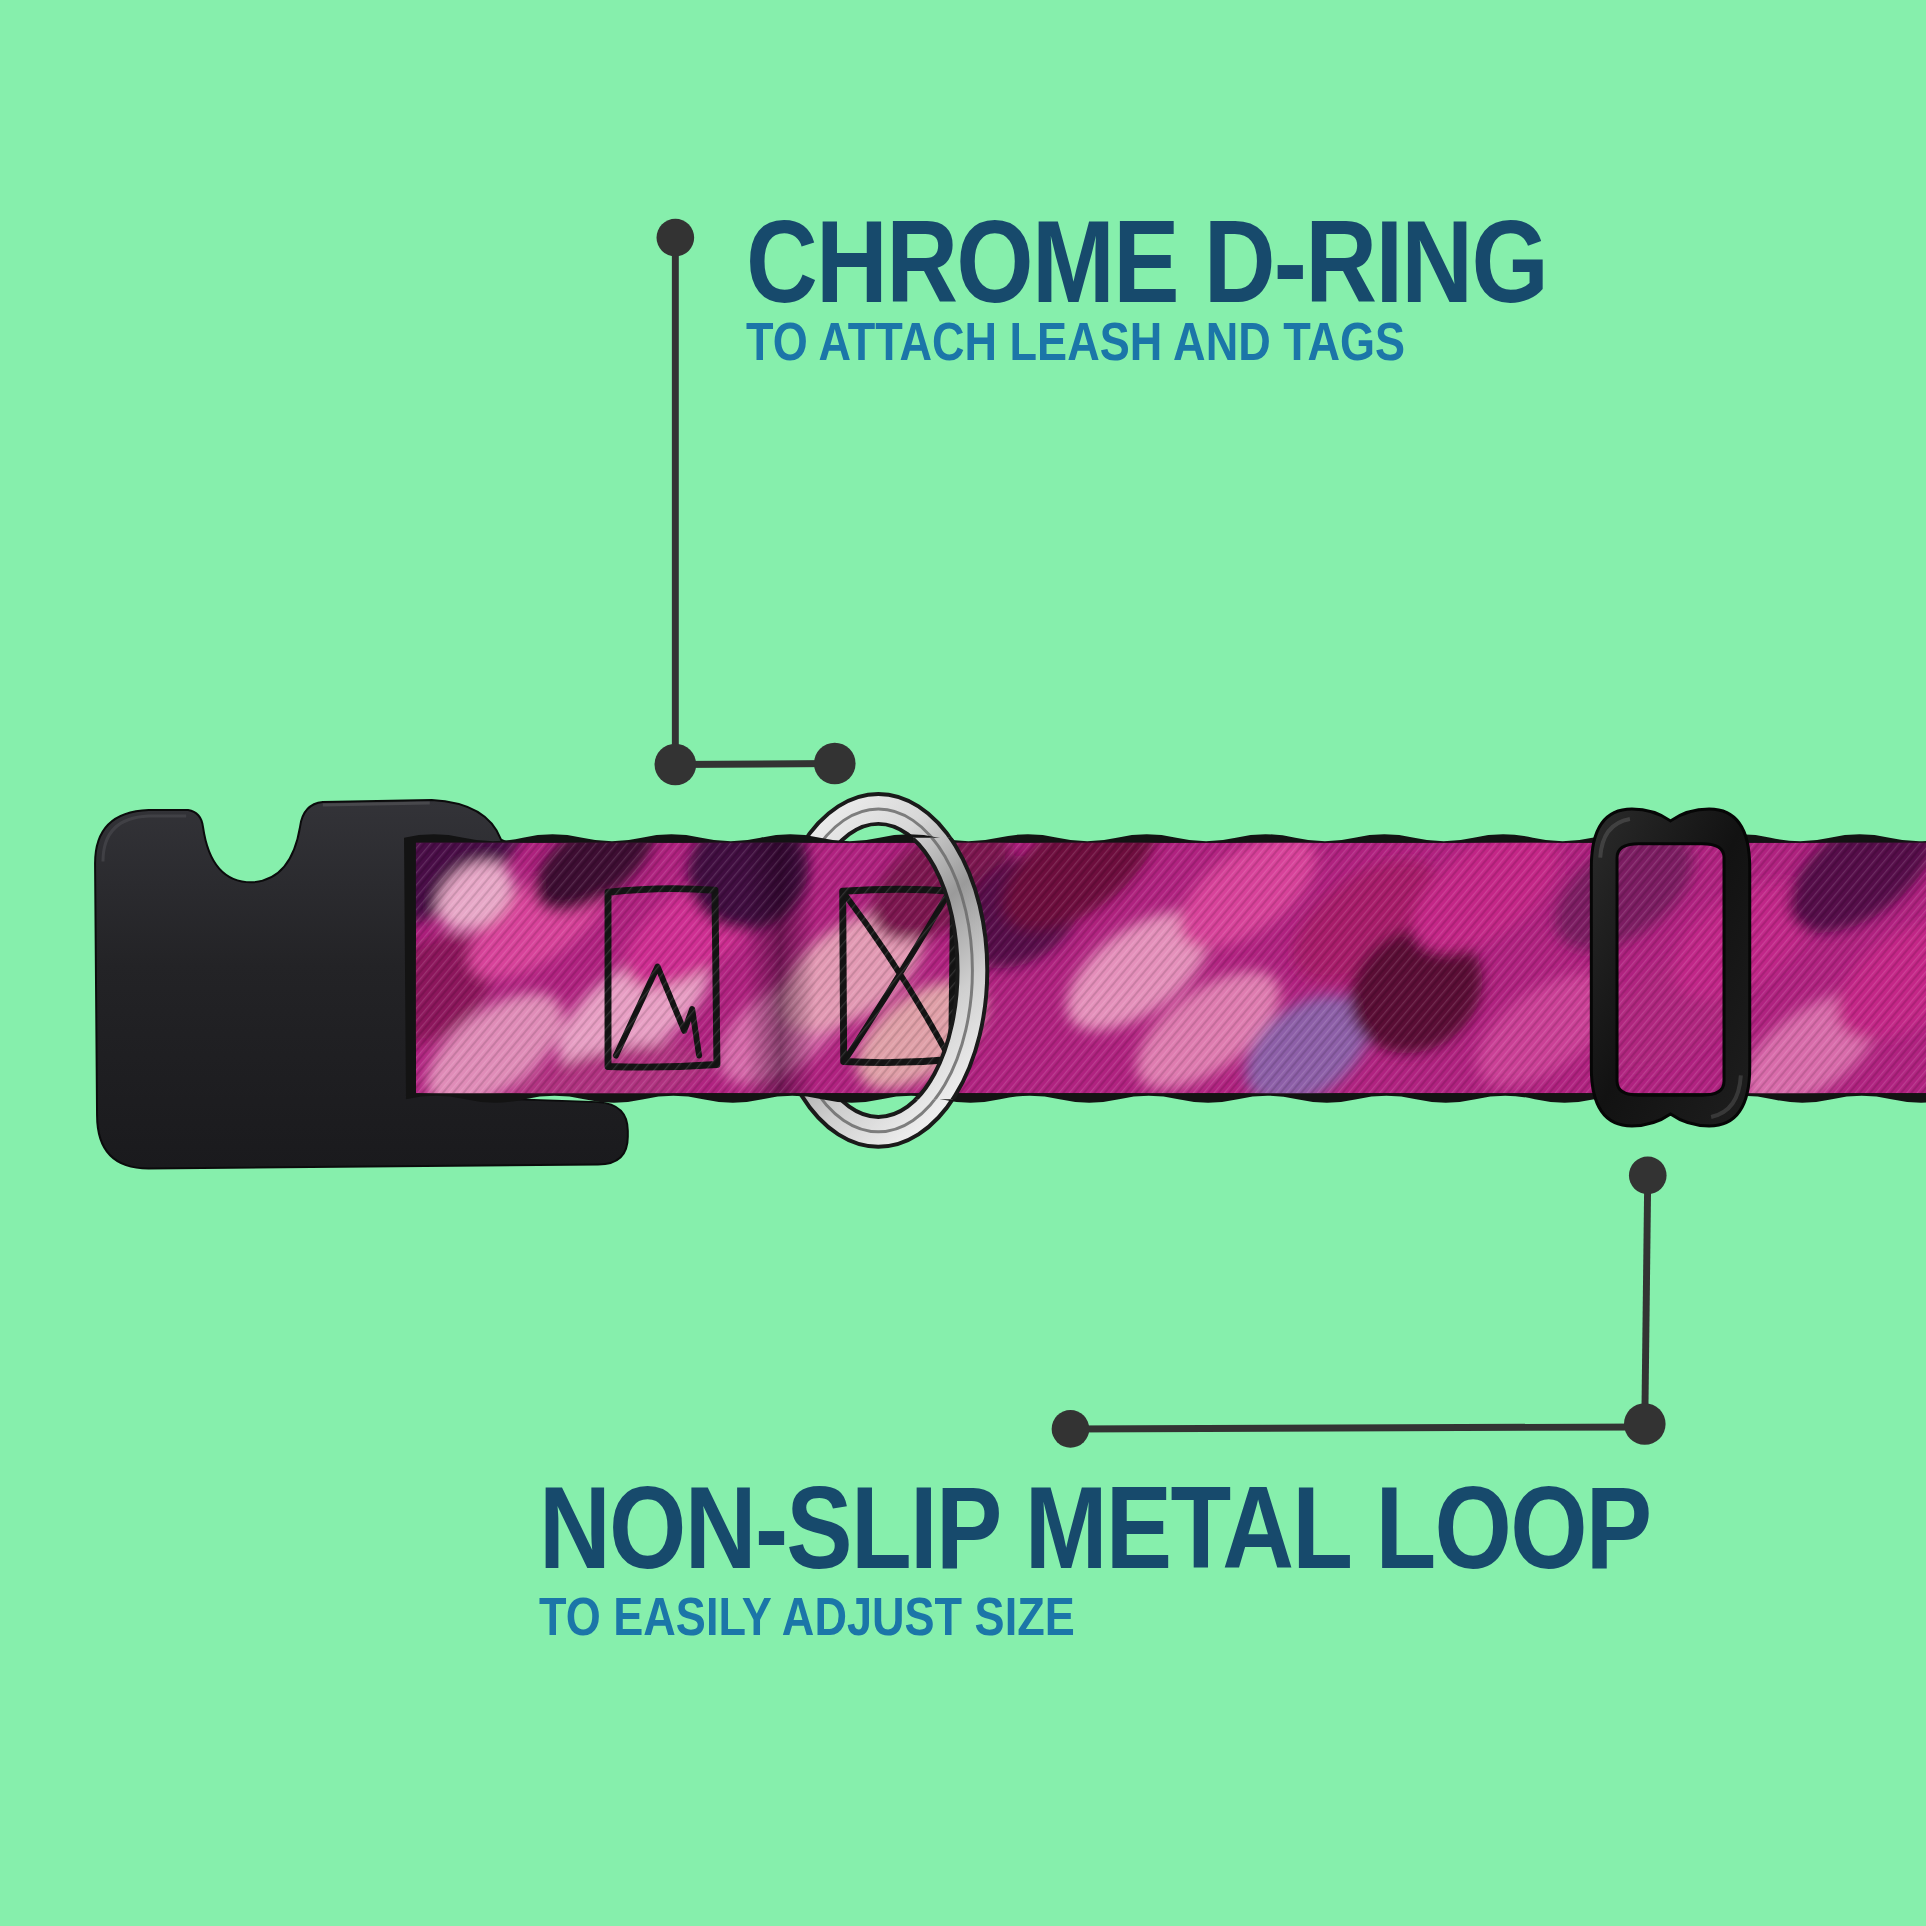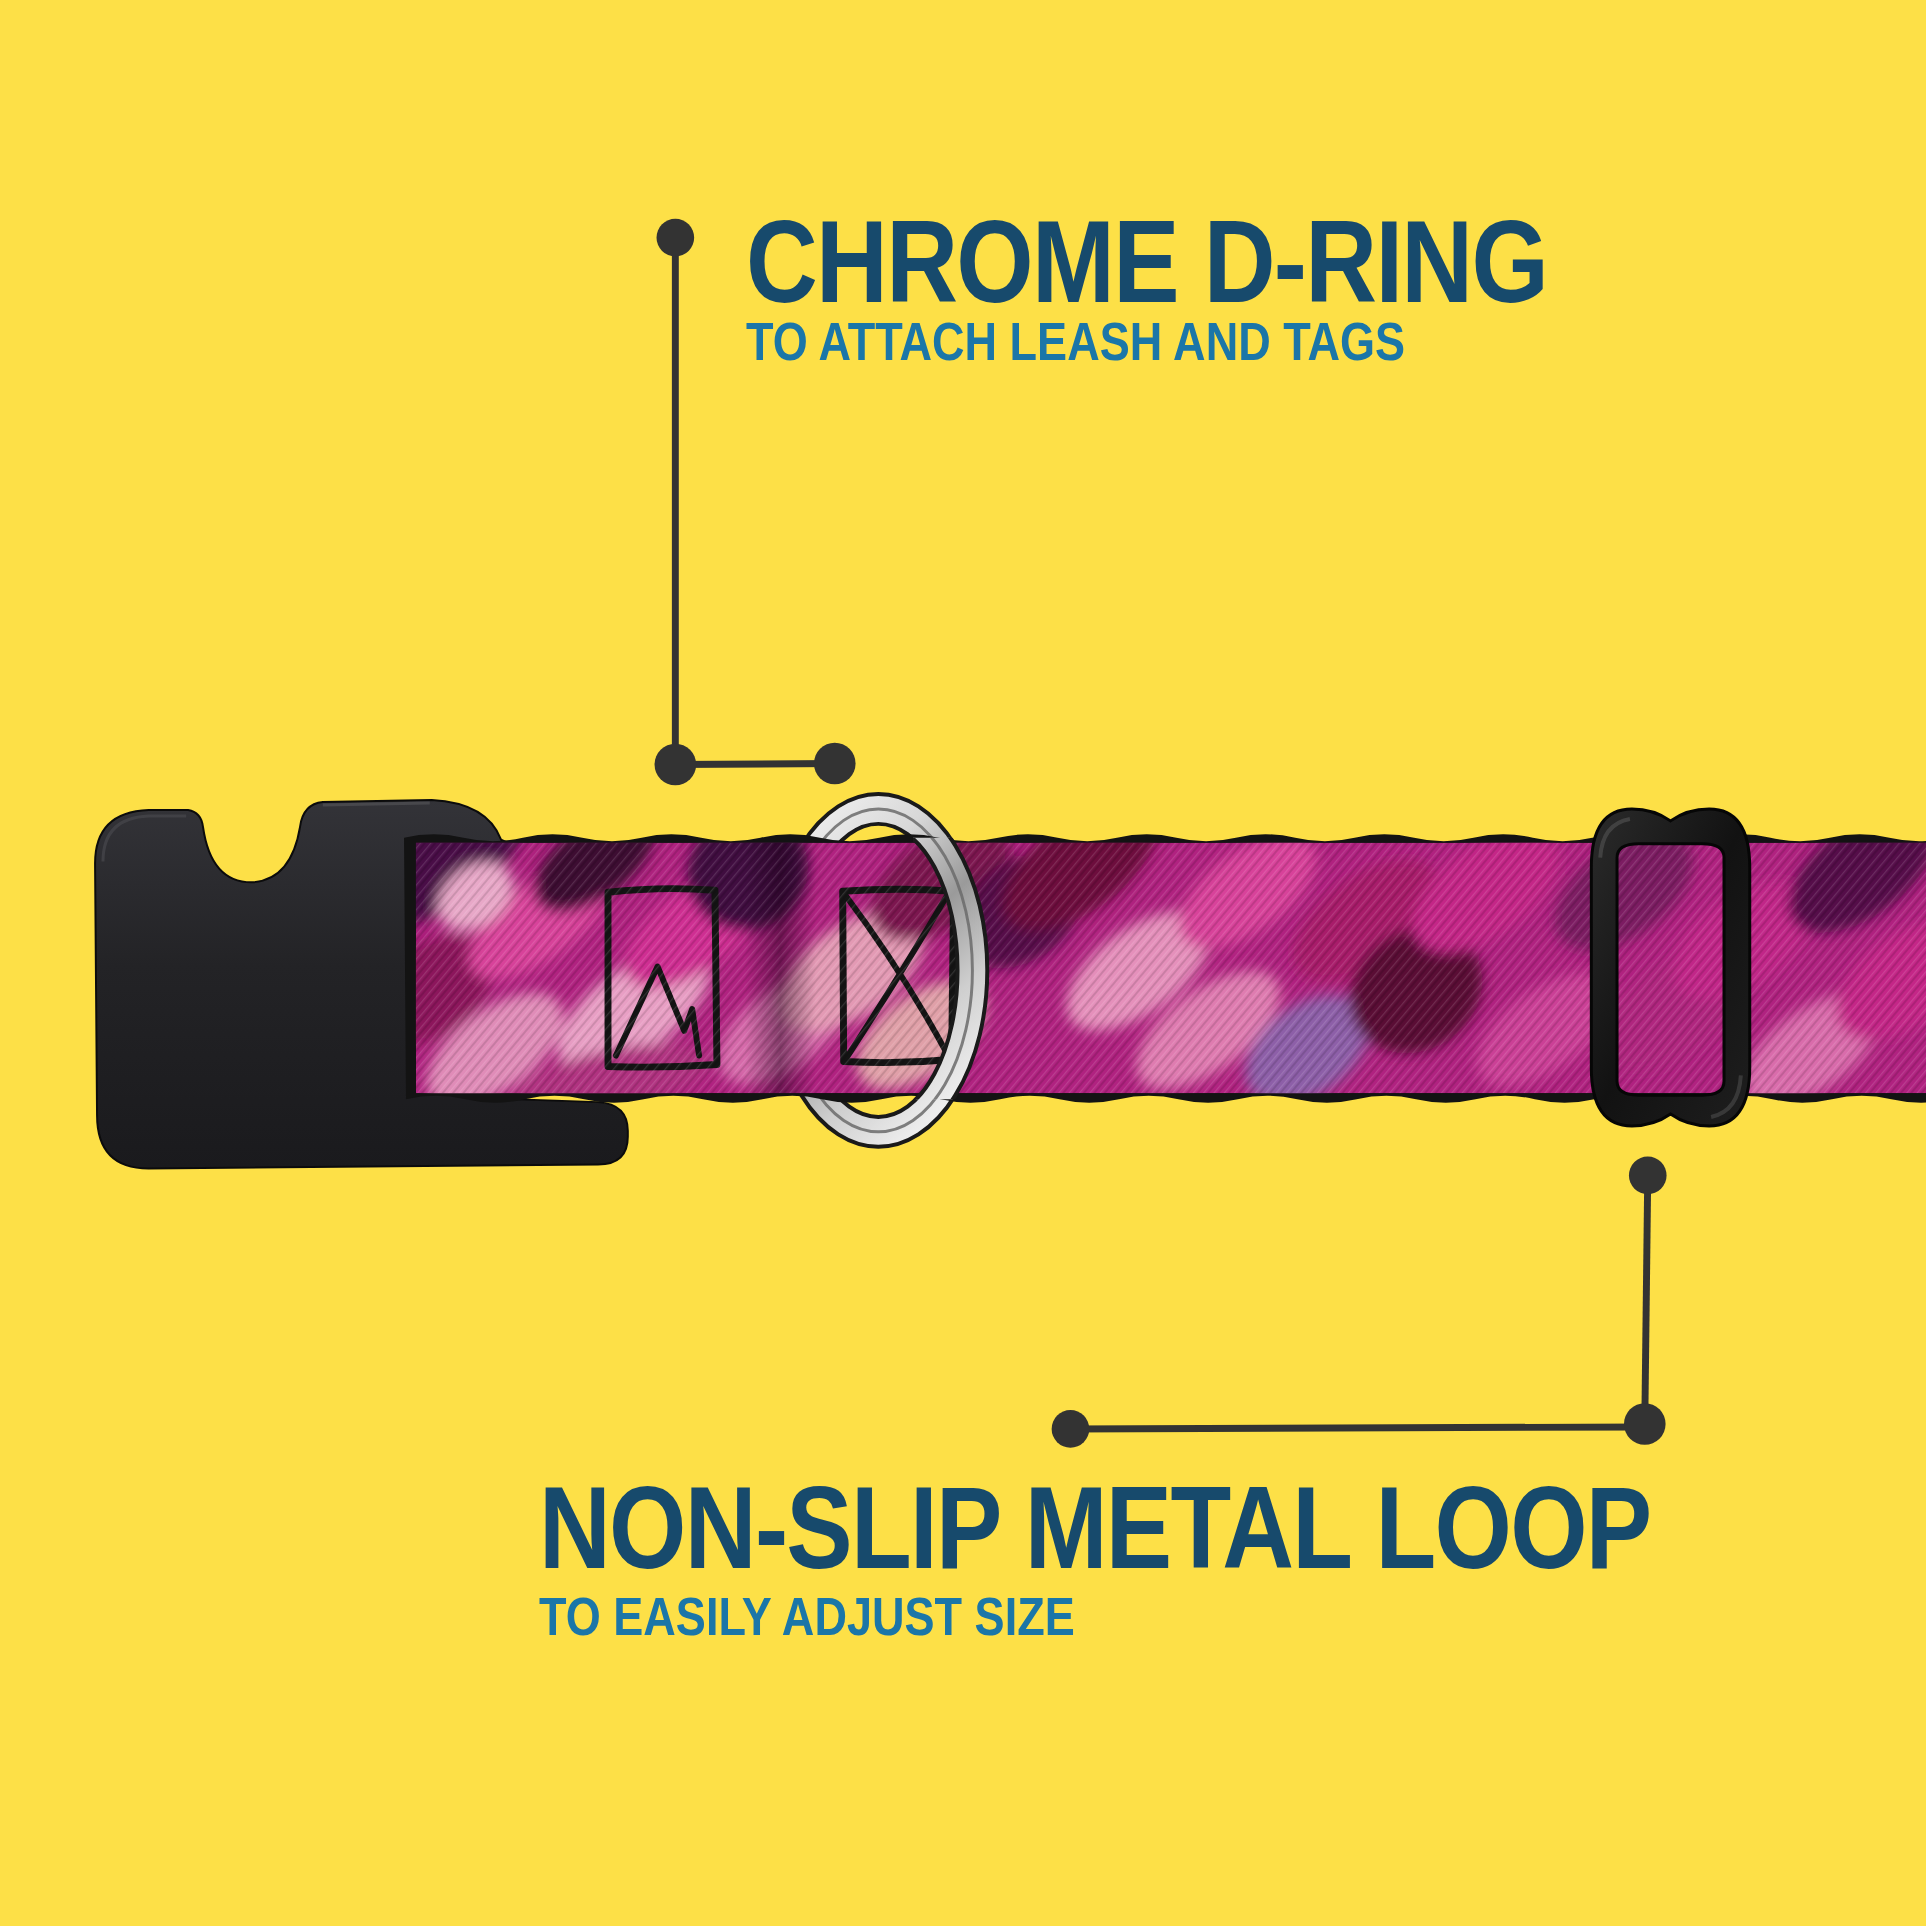--- a/index.html
+++ b/index.html
@@ -7,7 +7,7 @@
     position:relative;
     width:1927px;
     height:1927px;
-    background:#fde047;
+    background:#86efac;
     overflow:hidden;
     font-family:"Liberation Sans", sans-serif;
   }

